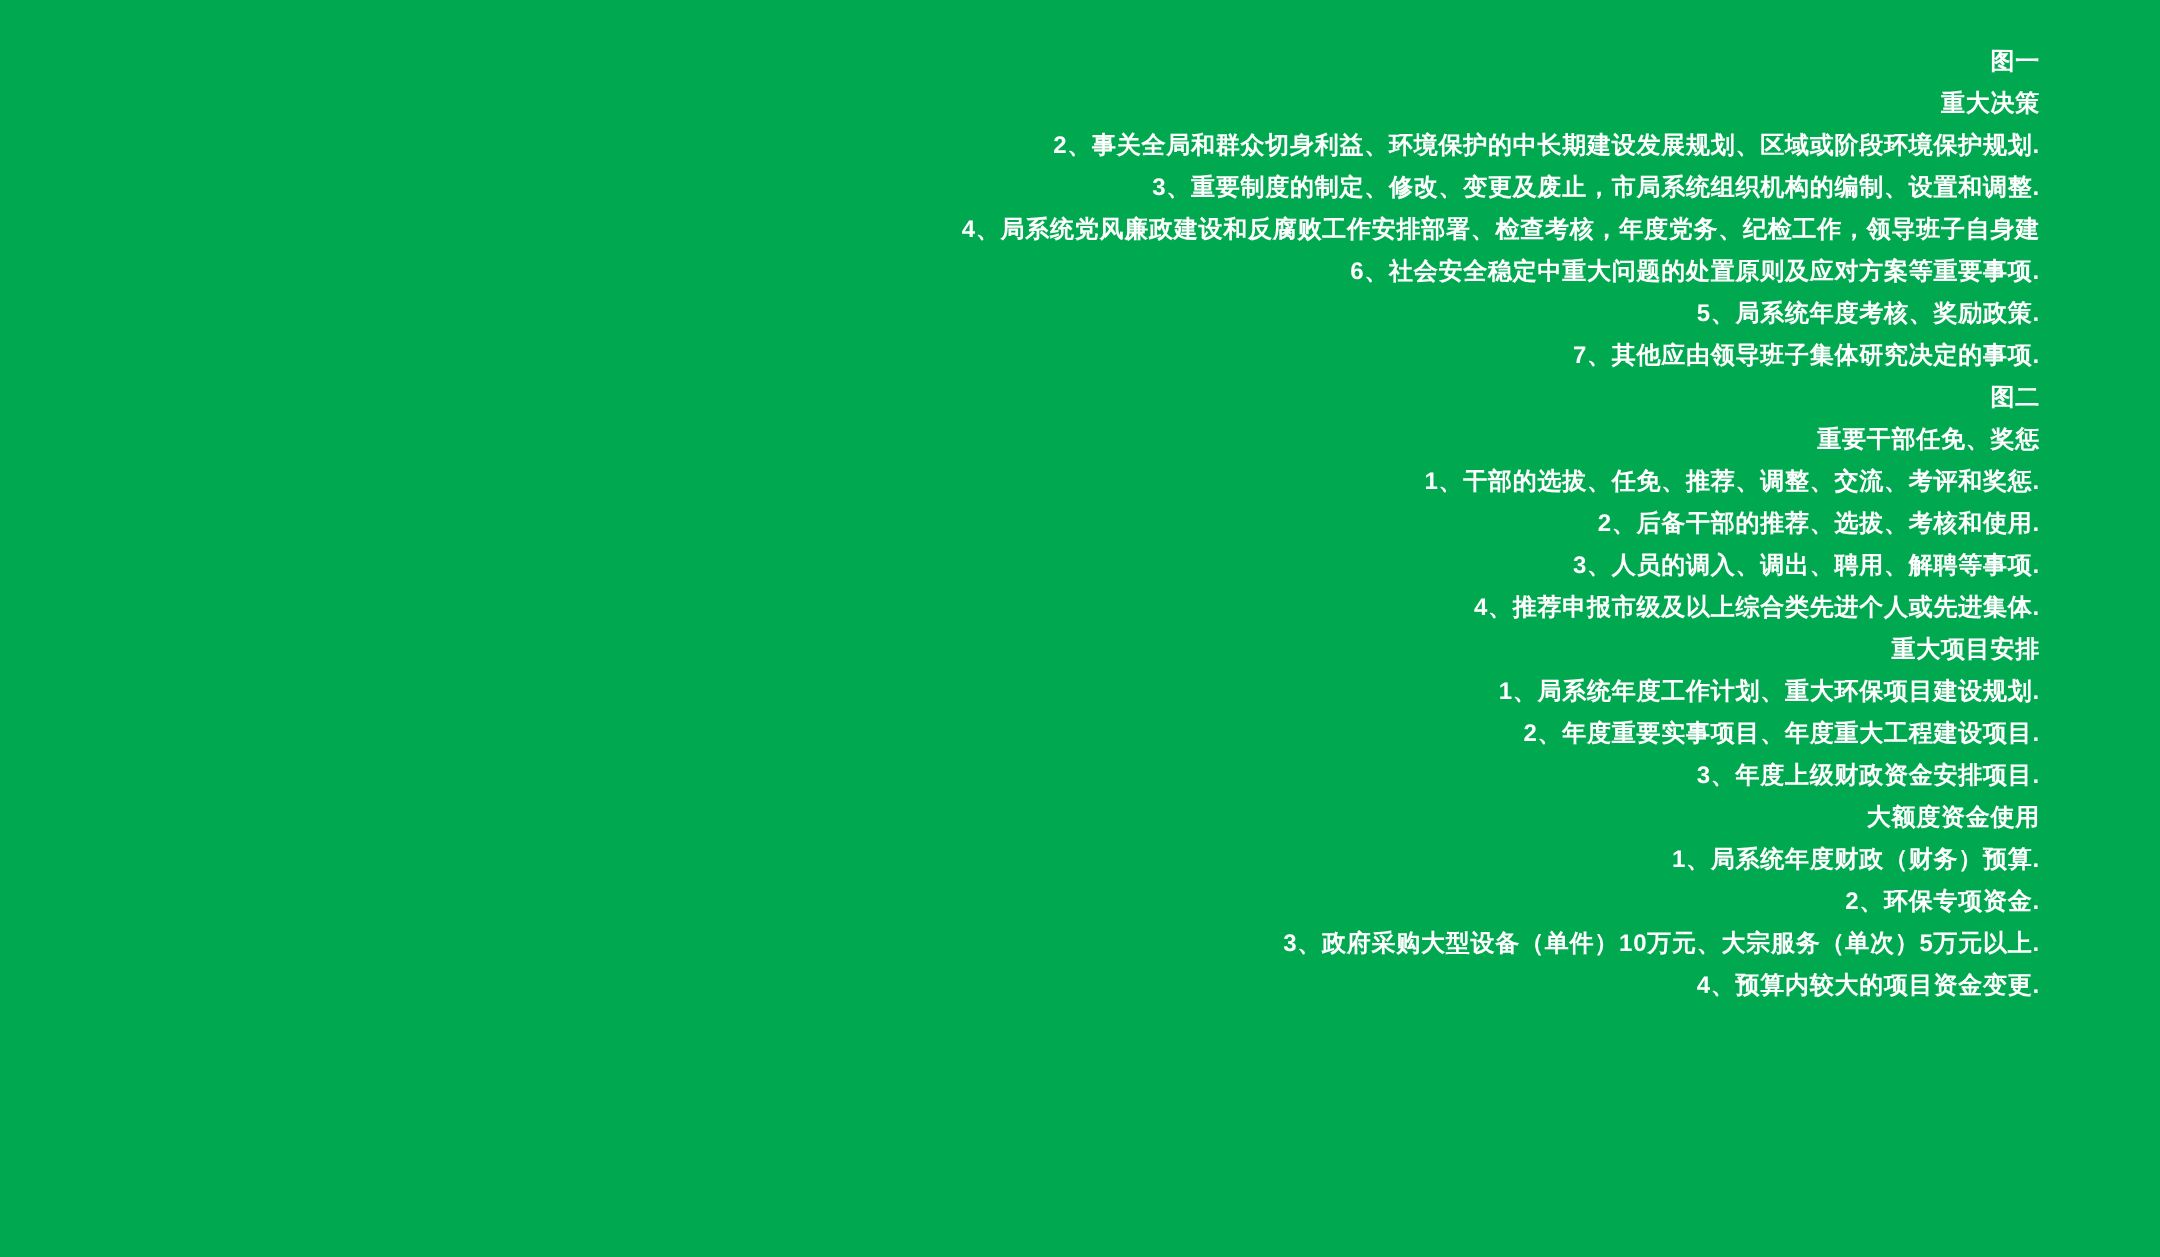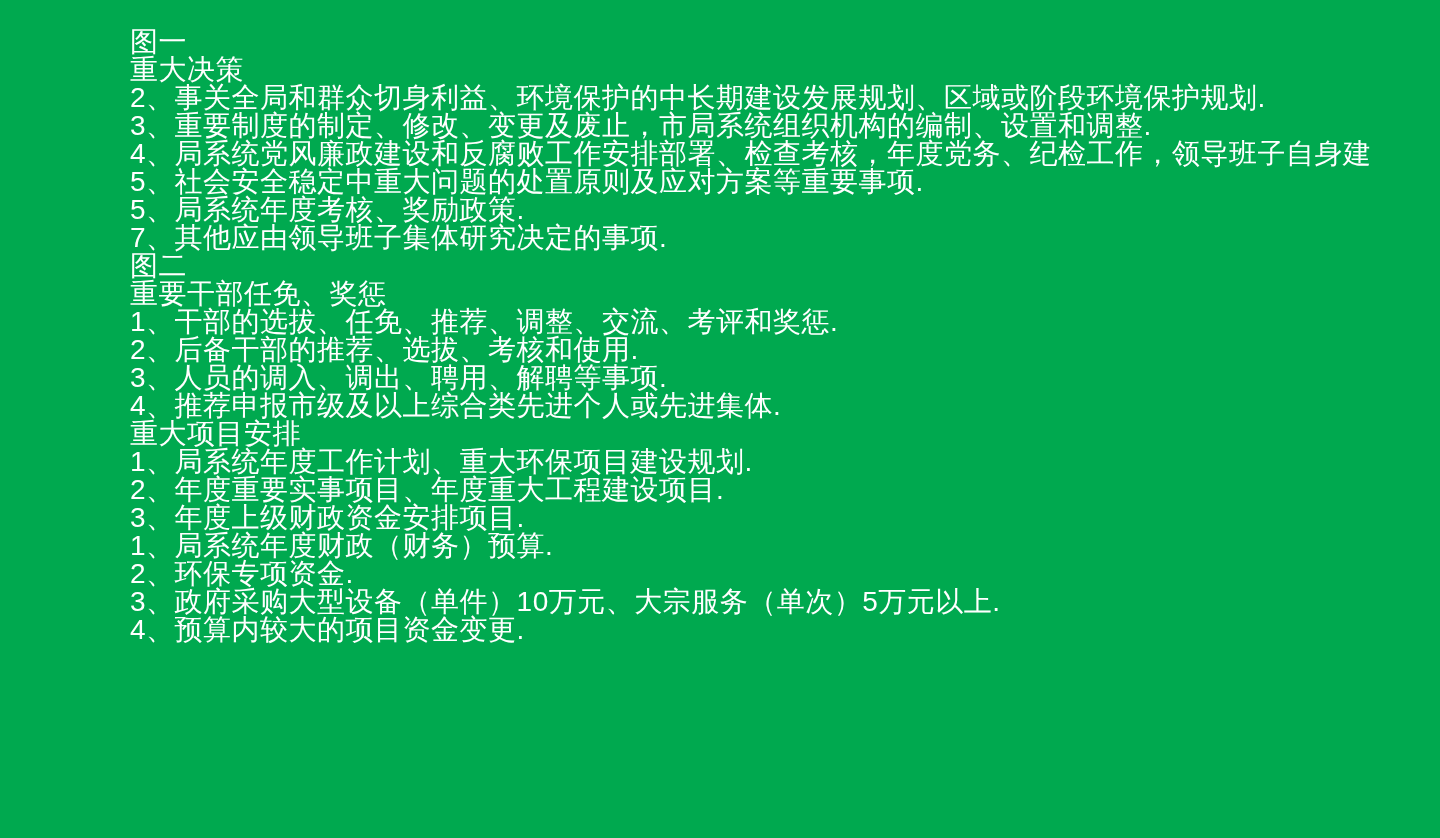--- a/index.html
+++ b/index.html
@@ -21,12 +21,13 @@
     top: 28px;
     width: 1230px;
     font-family: "Liberation Sans", sans-serif;
-    font-weight: 400;
-    font-size: 28px;
+    font-weight: 700;
+    font-size: 16px;
     line-height: 28px;
     color: #ffffff;
     letter-spacing: 0.5px;
     white-space: nowrap;
+    text-align: right;
   }
   .line {
     height: 28px;

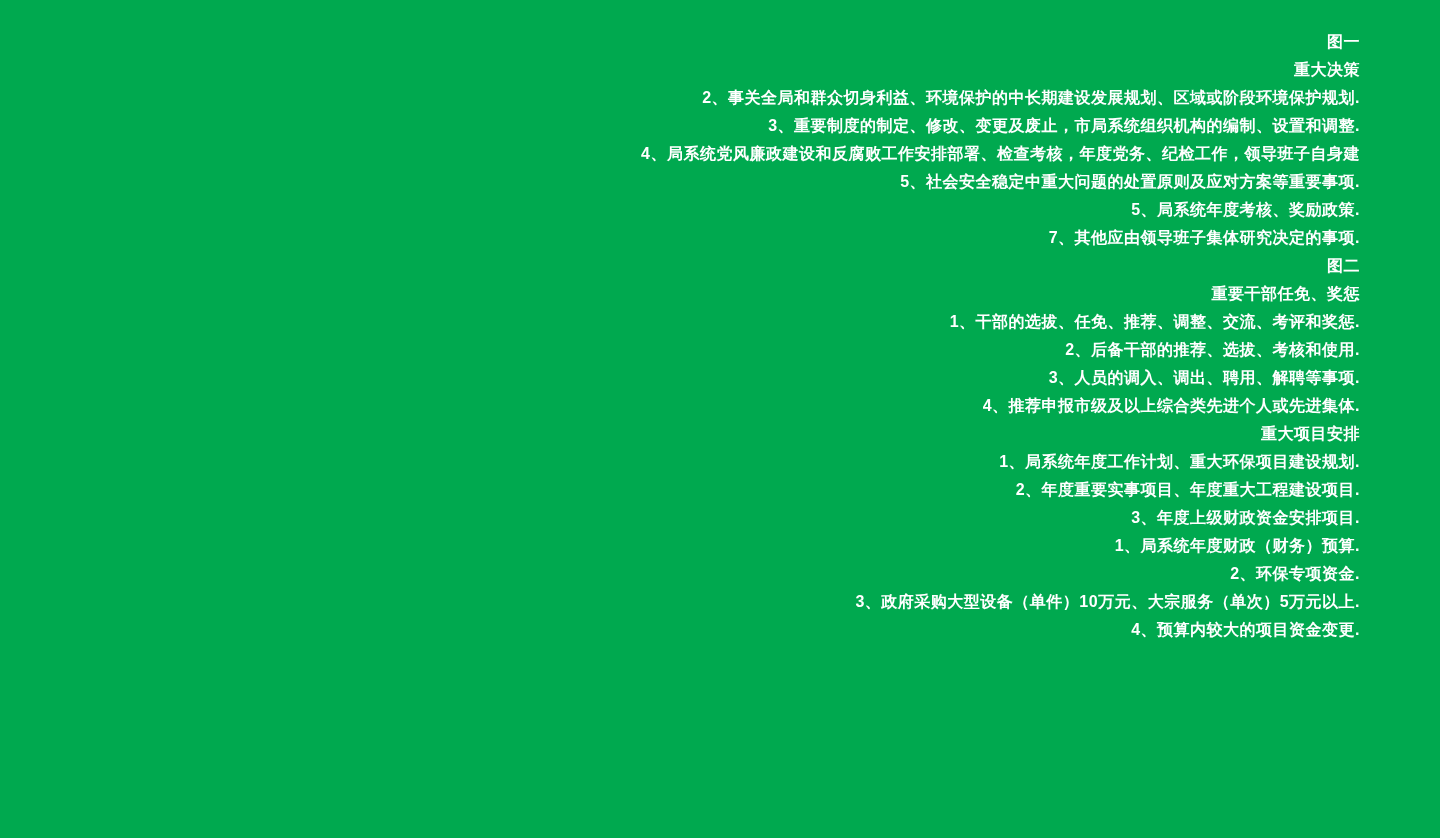--- a/index.html
+++ b/index.html
@@ -43,7 +43,7 @@
     <div class="line">2、事关全局和群众切身利益、环境保护的中长期建设发展规划、区域或阶段环境保护规划.</div>
     <div class="line">3、重要制度的制定、修改、变更及废止，市局系统组织机构的编制、设置和调整.</div>
     <div class="line">4、局系统党风廉政建设和反腐败工作安排部署、检查考核，年度党务、纪检工作，领导班子自身建</div>
-    <div class="line">5、社会安全稳定中重大问题的处置原则及应对方案等重要事项.</div>
+    <div class="line">6、社会安全稳定中重大问题的处置原则及应对方案等重要事项.</div>
     <div class="line">5、局系统年度考核、奖励政策.</div>
     <div class="line">7、其他应由领导班子集体研究决定的事项.</div>
     <div class="line">图二</div>

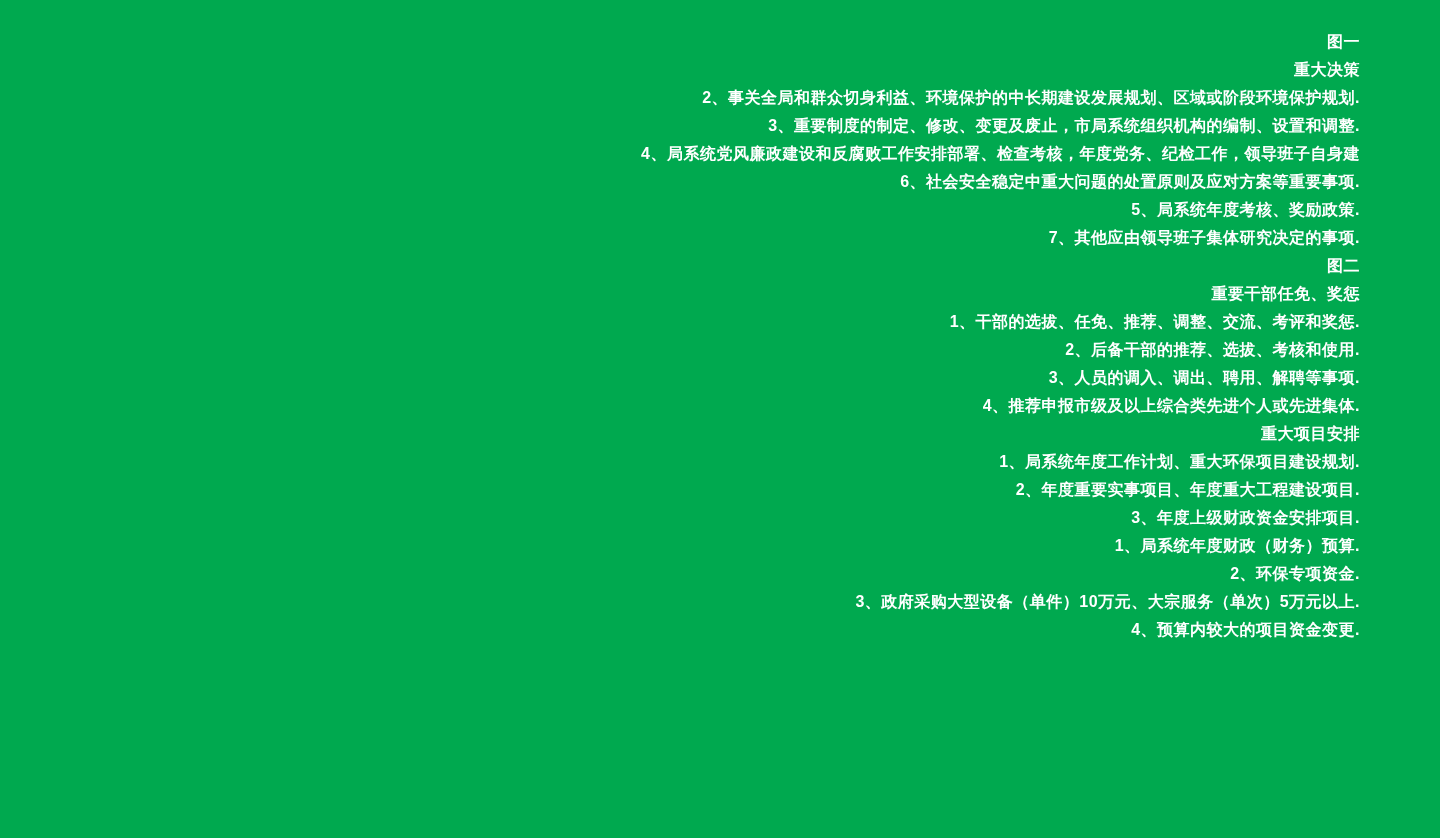--- a/index.html
+++ b/index.html
@@ -56,6 +56,7 @@
     <div class="line">1、局系统年度工作计划、重大环保项目建设规划.</div>
     <div class="line">2、年度重要实事项目、年度重大工程建设项目.</div>
     <div class="line">3、年度上级财政资金安排项目.</div>
+    <div class="line">大额度资金使用</div>
     <div class="line">1、局系统年度财政（财务）预算.</div>
     <div class="line">2、环保专项资金.</div>
     <div class="line">3、政府采购大型设备（单件）10万元、大宗服务（单次）5万元以上.</div>

